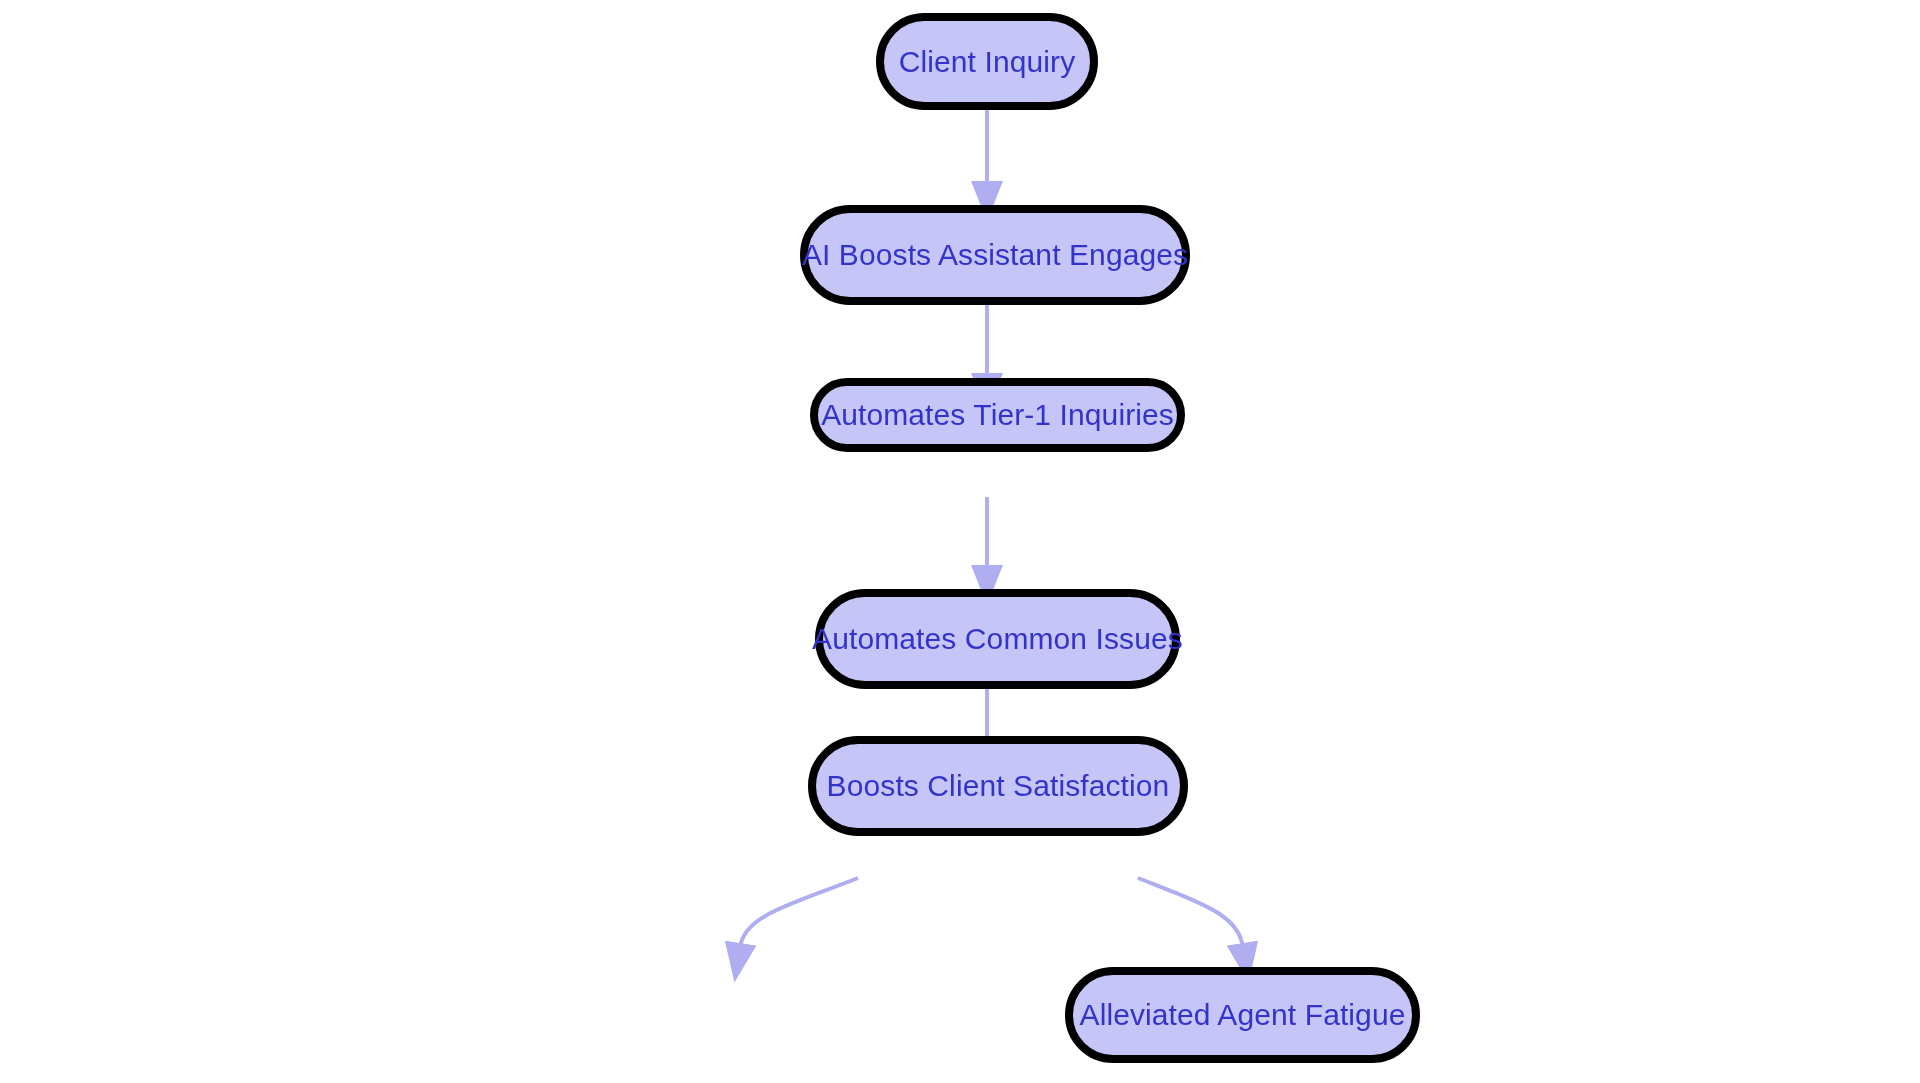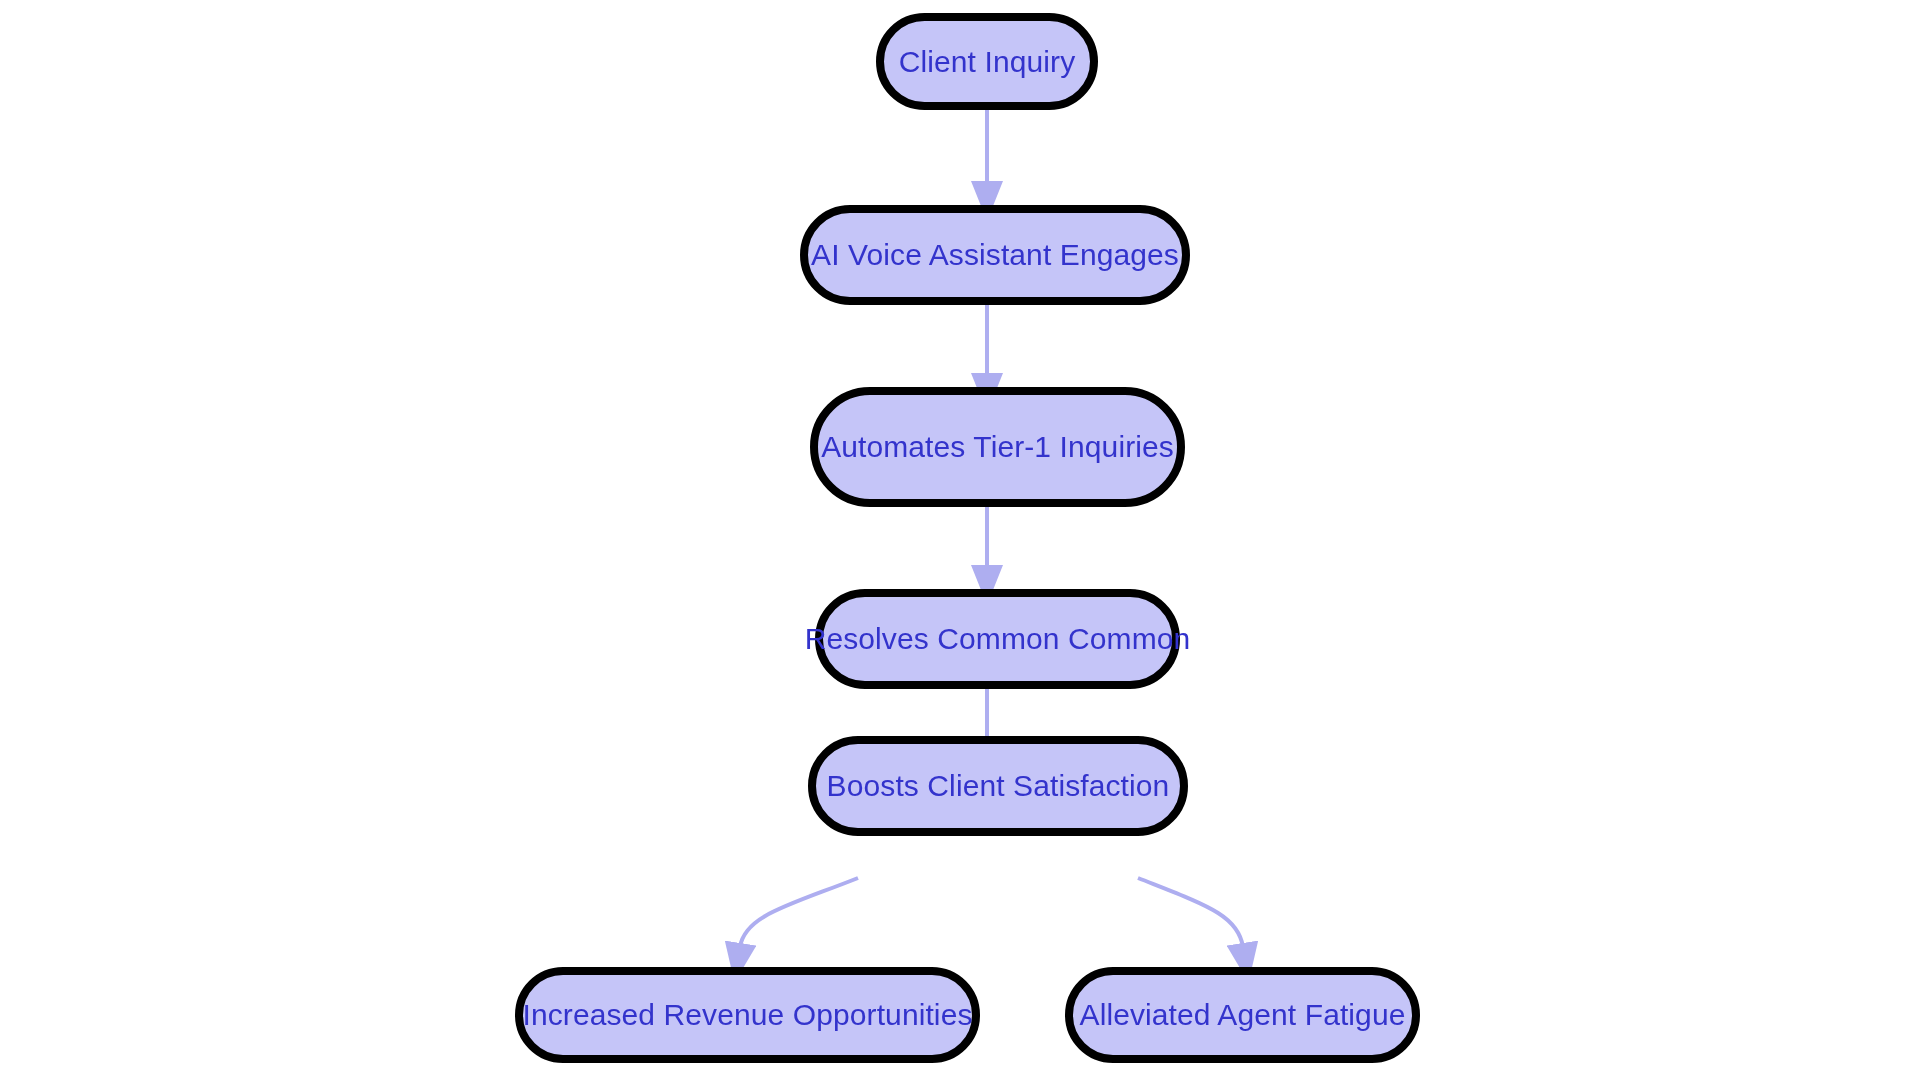--- a/index.html
+++ b/index.html
@@ -79,7 +79,7 @@
   </div>
 
   <div class="node" style="left:800px; top:205px; width:390px; height:100px;">
-    <span class="node-label">AI Voice Assistant Engages</span>
+    <span class="node-label">AI Boosts Assistant Engages</span>
   </div>
 
   <div class="node" style="left:810px; top:387px; width:375px; height:120px;">

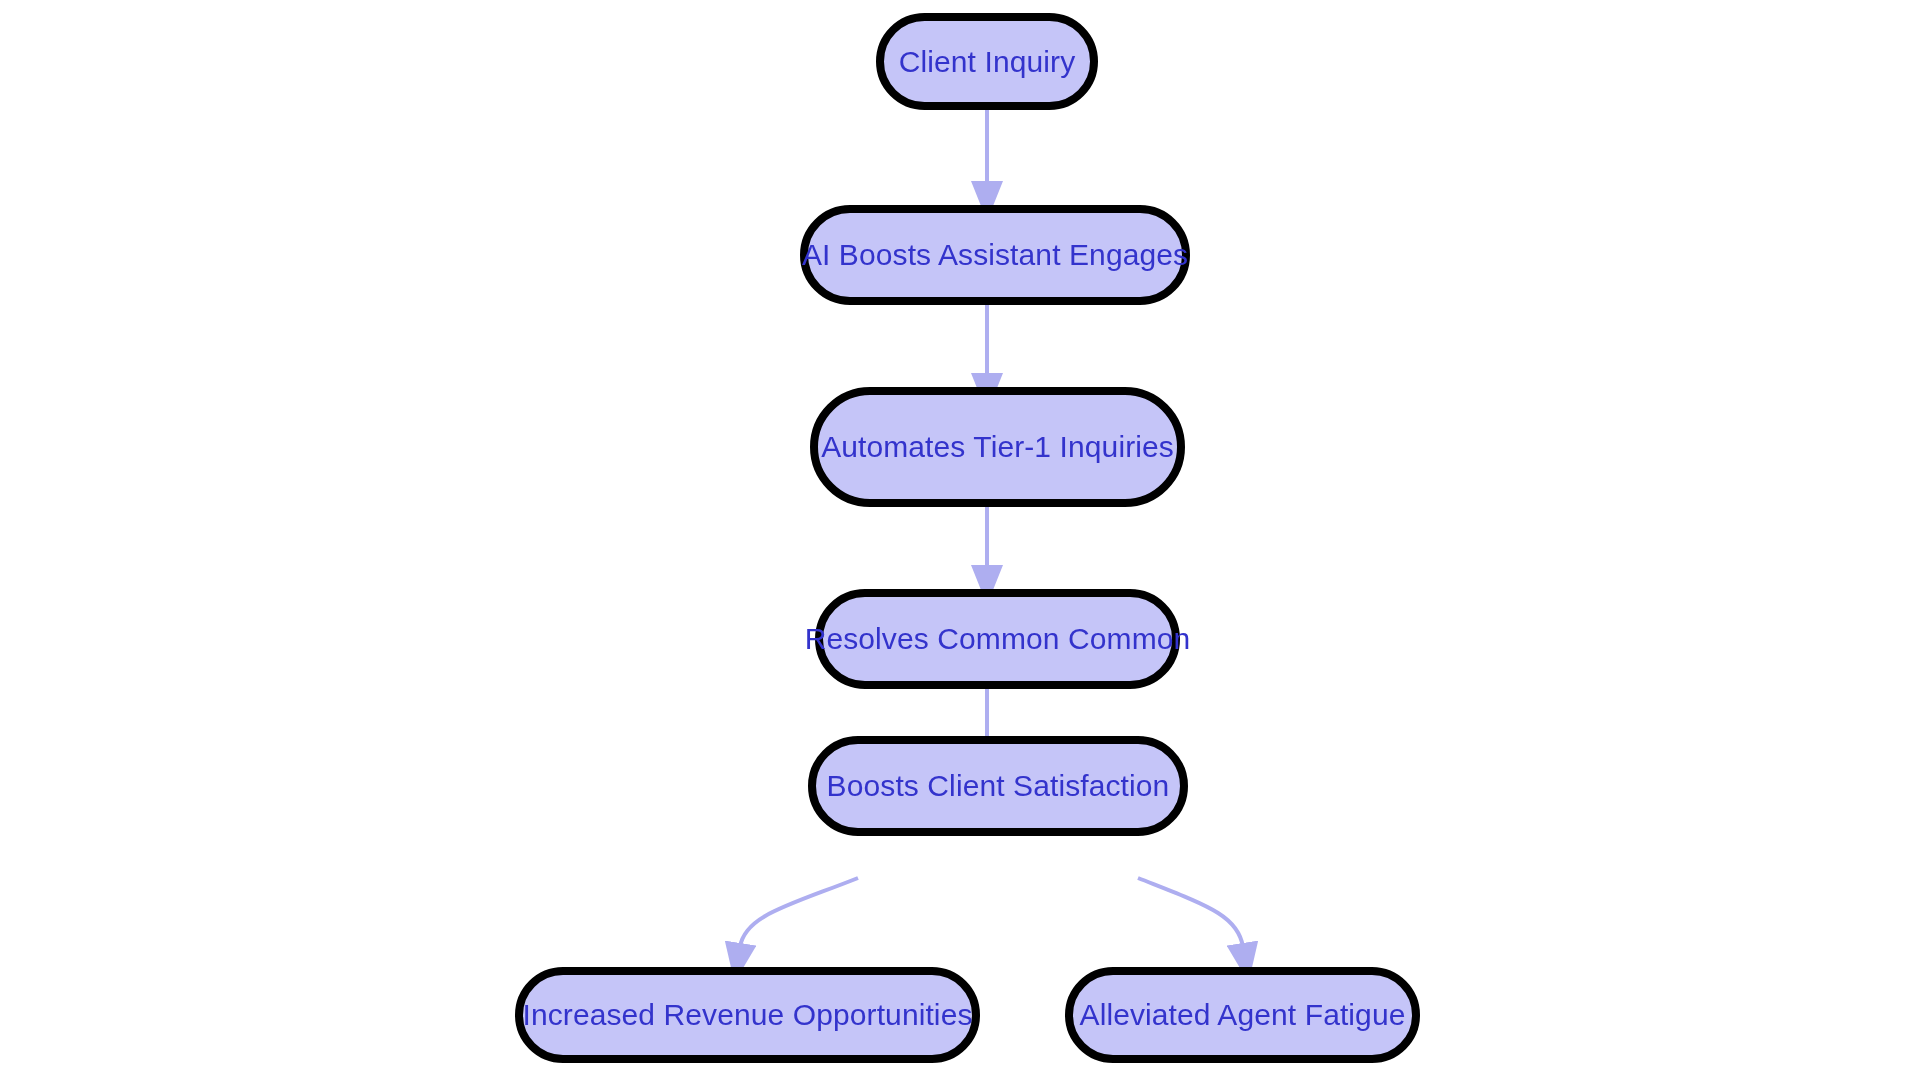--- a/index.html
+++ b/index.html
@@ -82,7 +82,7 @@
     <span class="node-label">AI Boosts Assistant Engages</span>
   </div>
 
-  <div class="node" style="left:810px; top:387px; width:375px; height:120px;">
+  <div class="node" style="left:810px; top:378px; width:375px; height:74px;">
     <span class="node-label">Automates Tier-1 Inquiries</span>
   </div>
 

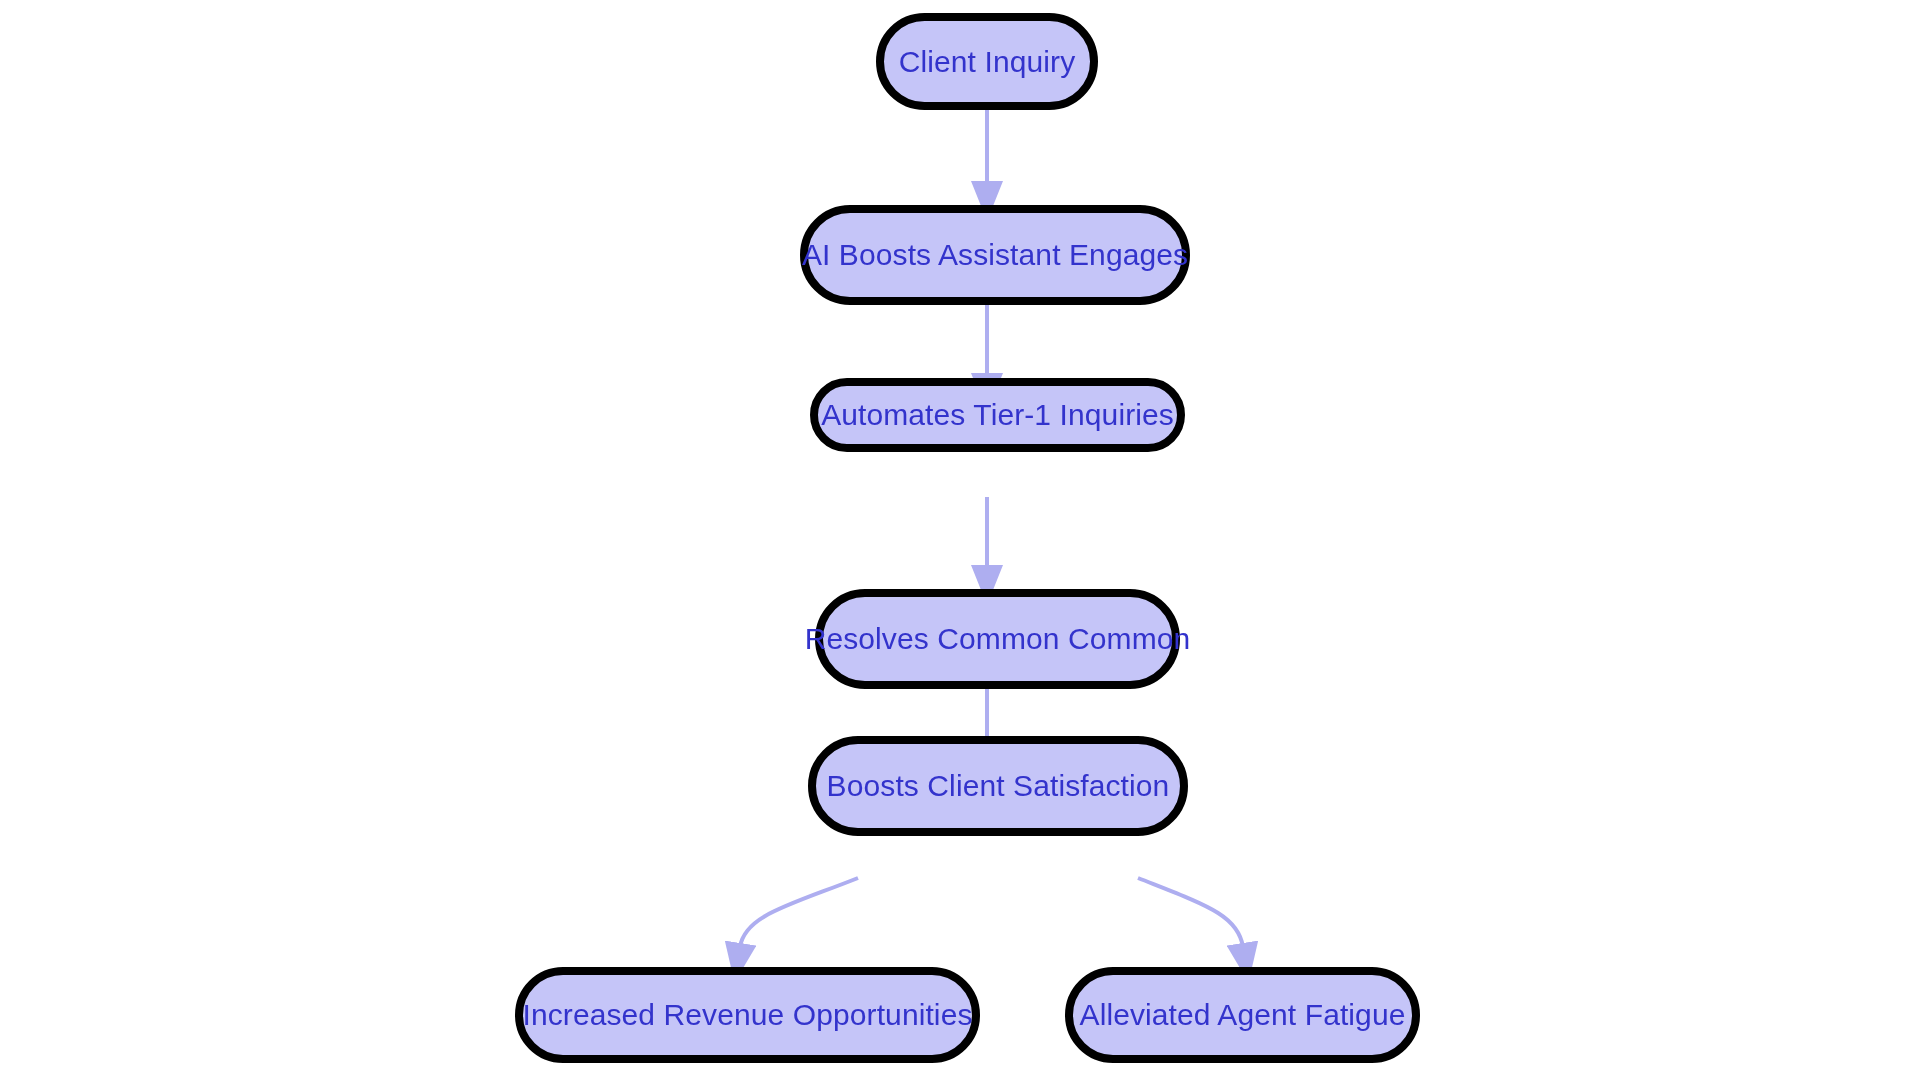--- a/index.html
+++ b/index.html
@@ -87,7 +87,7 @@
   </div>
 
   <div class="node" style="left:815px; top:589px; width:365px; height:100px;">
-    <span class="node-label">Resolves Common Common</span>
+    <span class="node-label">Automates Common Issues</span>
   </div>
 
   <div class="node" style="left:808px; top:736px; width:380px; height:100px;">

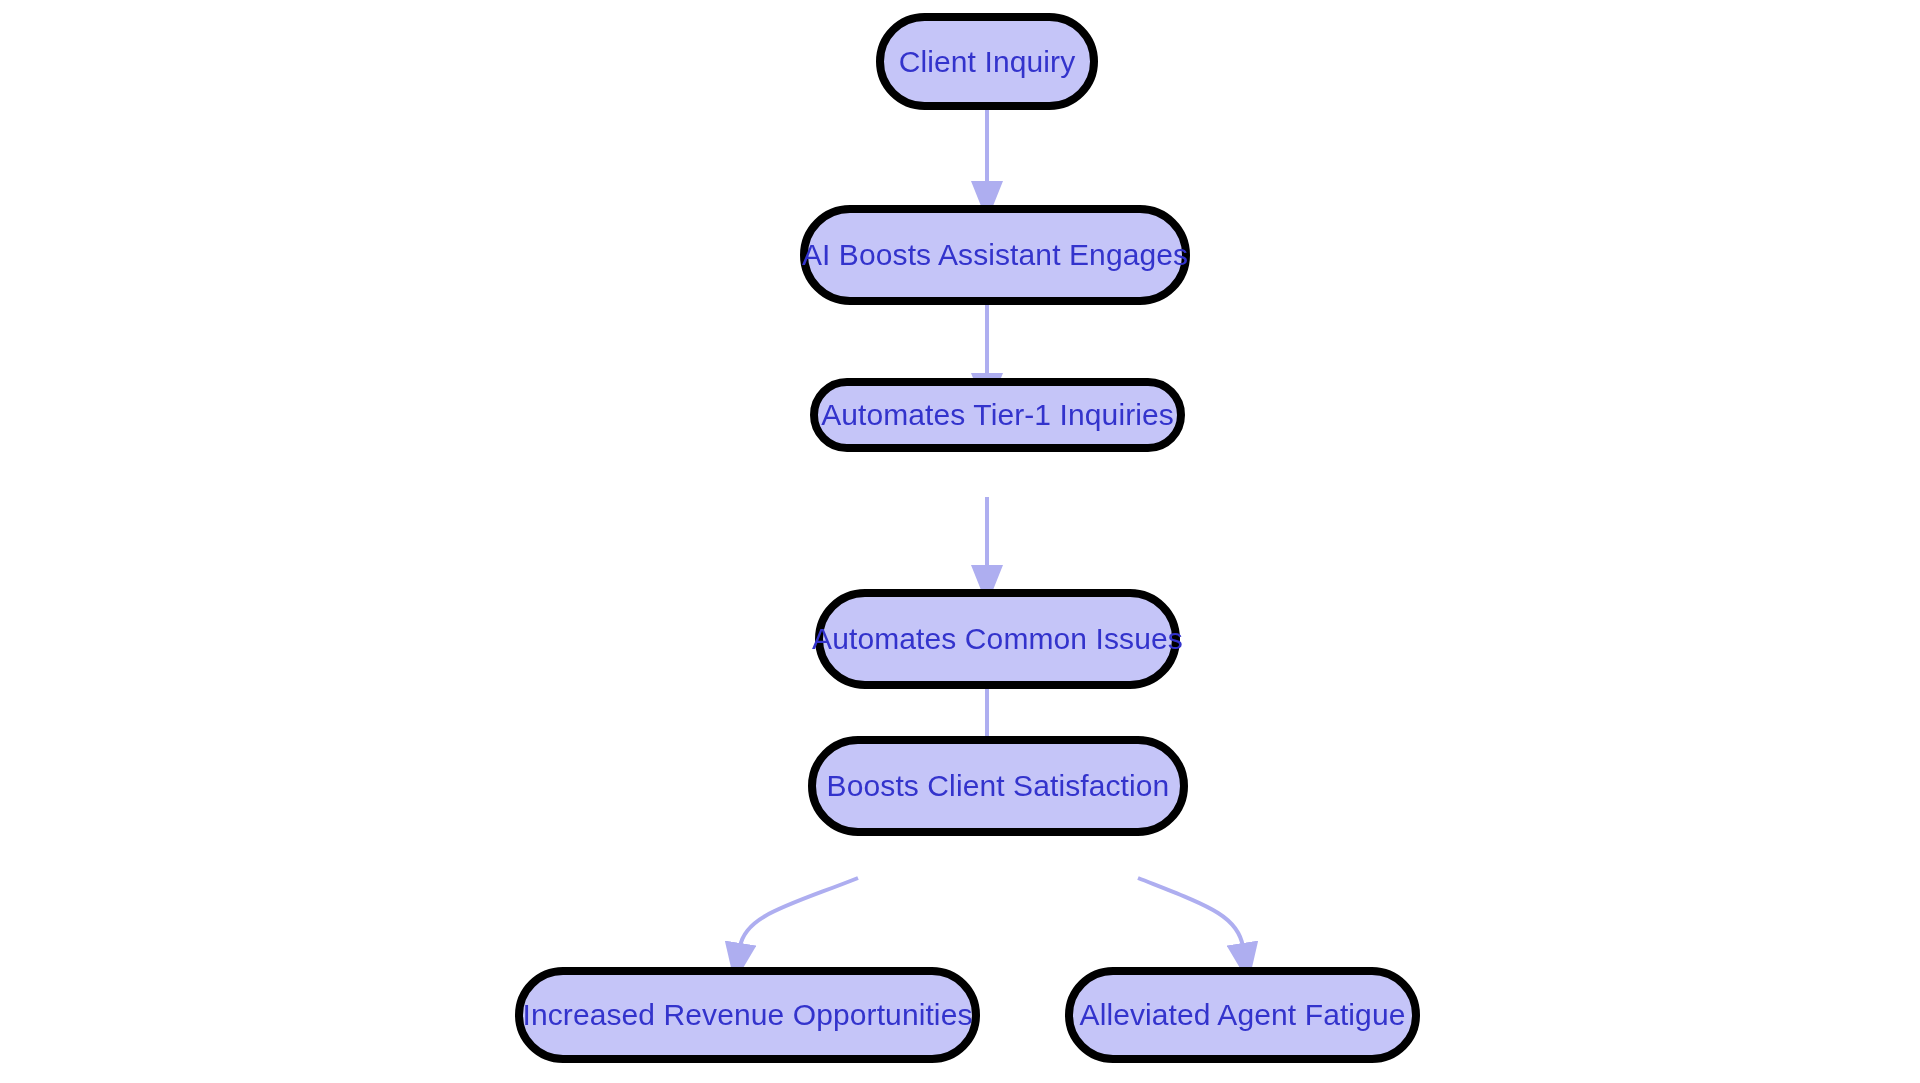--- a/index.html
+++ b/index.html
@@ -94,9 +94,6 @@
     <span class="node-label">Boosts Client Satisfaction</span>
   </div>
 
-  <div class="node" style="left:515px; top:967px; width:465px; height:96px;">
-    <span class="node-label">Increased Revenue Opportunities</span>
-  </div>
 
   <div class="node" style="left:1065px; top:967px; width:355px; height:96px;align-items:center;">
     <span class="node-label">Alleviated Agent Fatigue</span>

